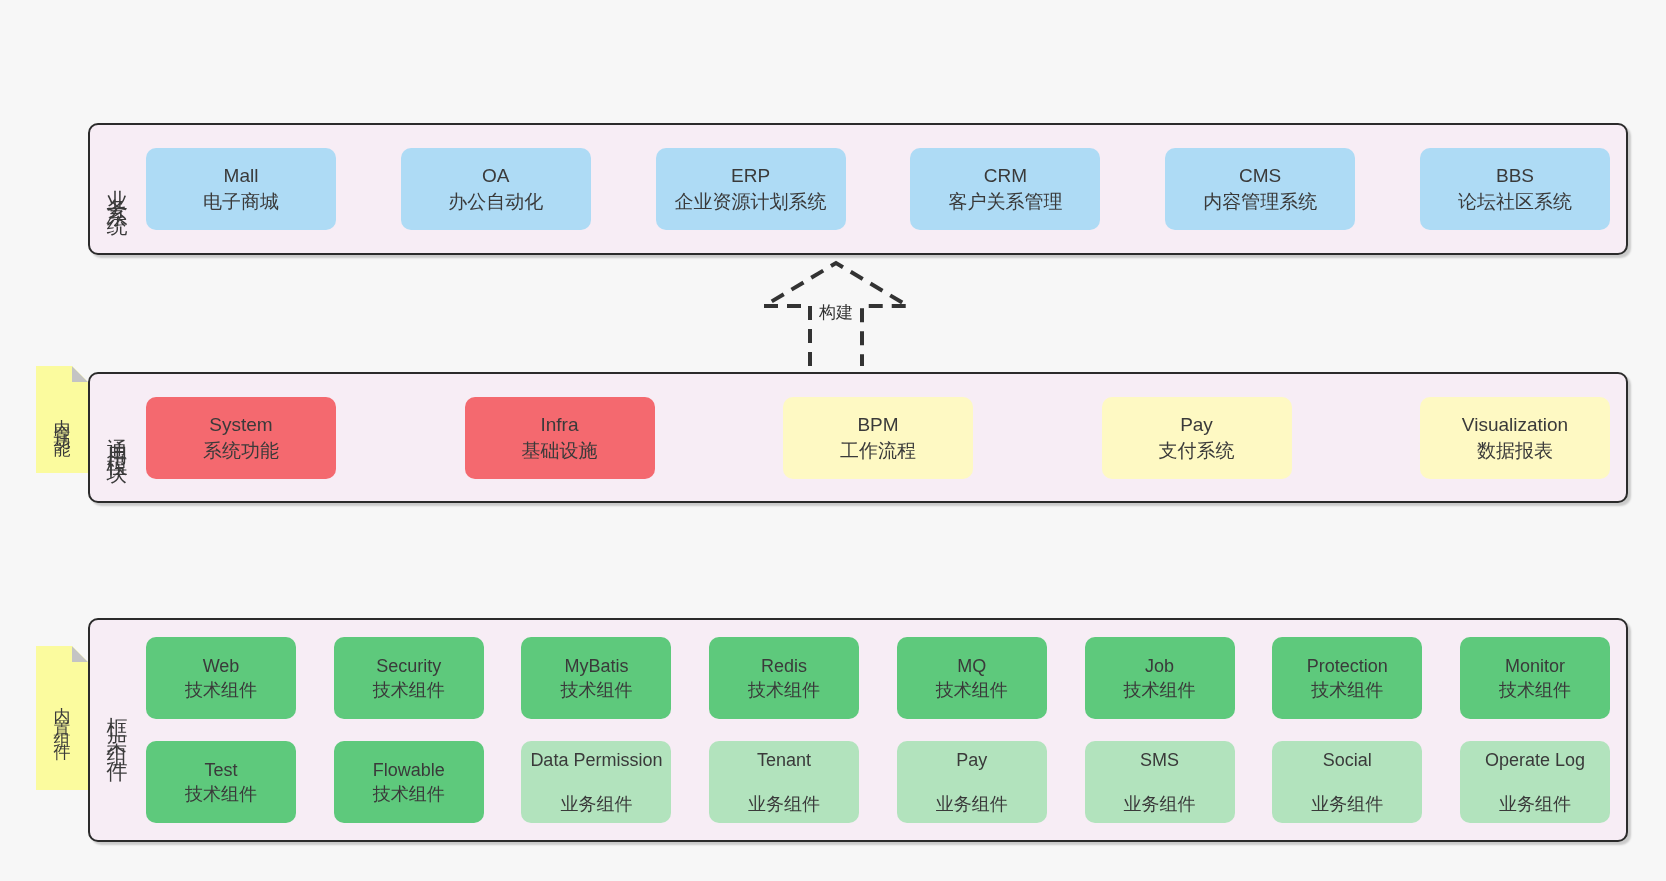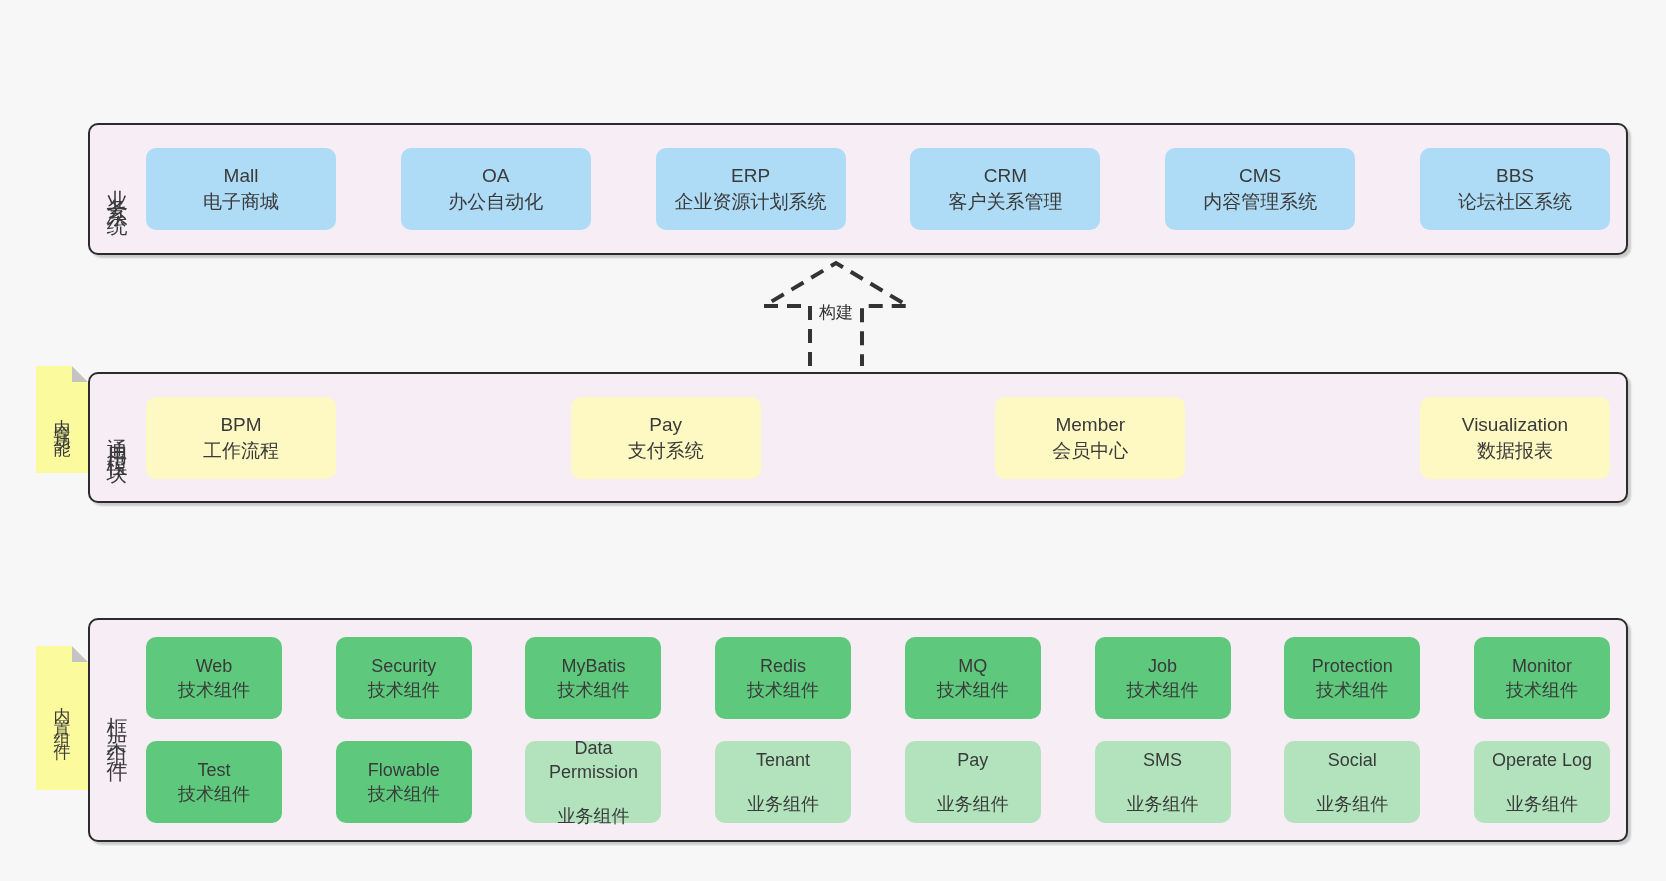--- a/index.html
+++ b/index.html
@@ -138,6 +138,10 @@
       <span>通用模块</span>
     </div>
     <div class="band-content">
+      <div class="box big red">
+        <div>System</div>
+        <div>系统功能</div>
+      </div>
       <div class="box big pink">
         <div>BPM</div>
         <div>工作流程</div>

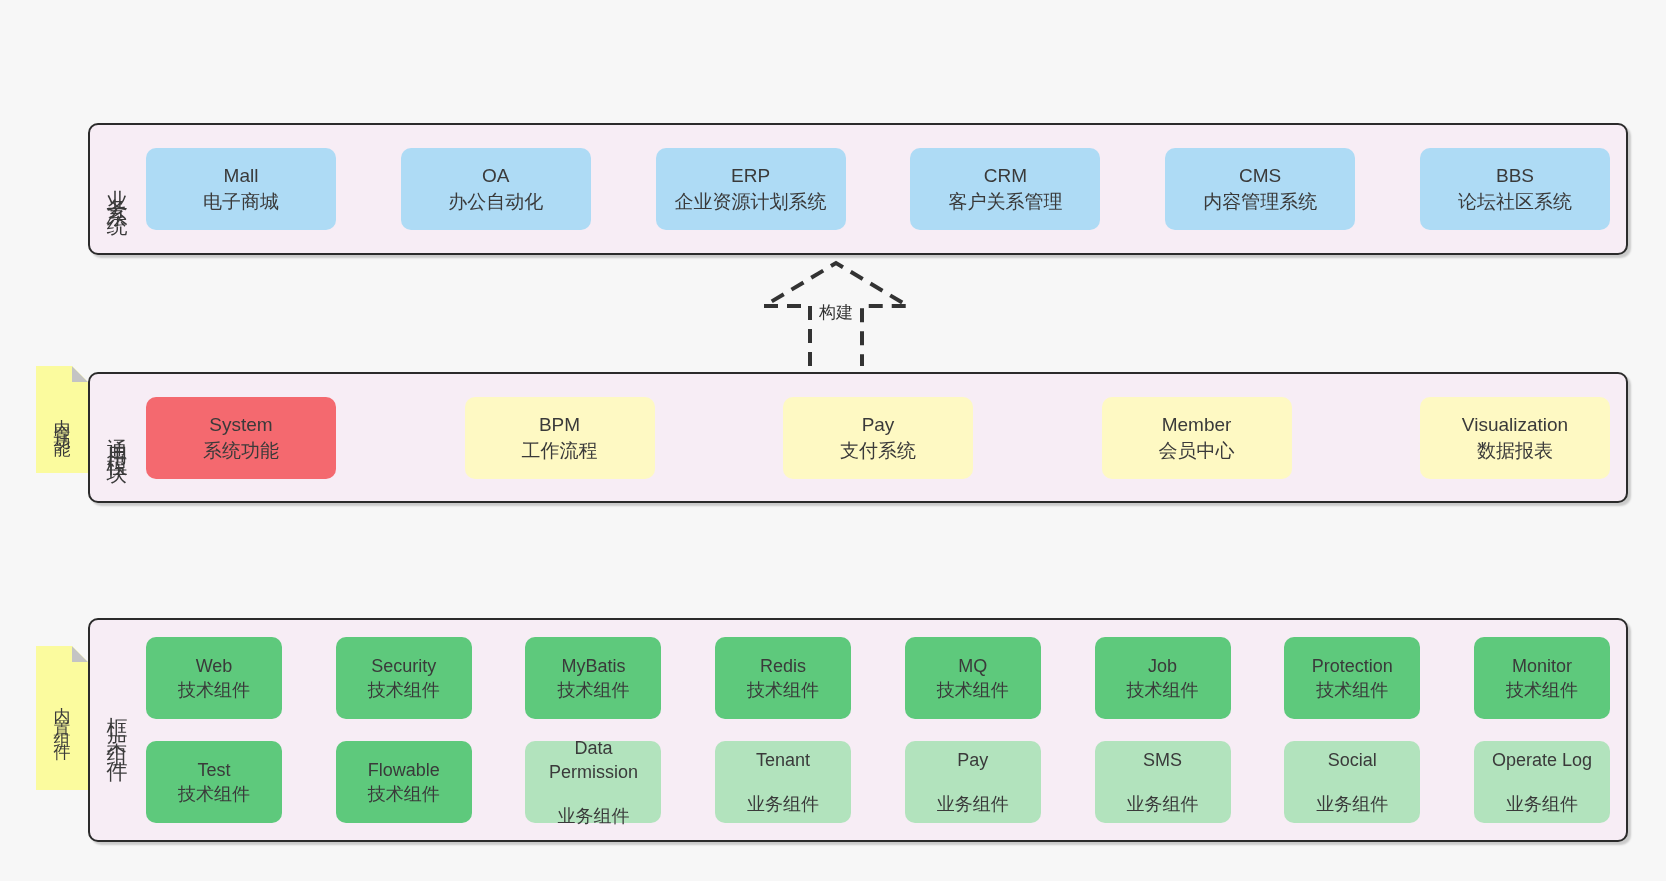--- a/index.html
+++ b/index.html
@@ -142,6 +142,10 @@
         <div>System</div>
         <div>系统功能</div>
       </div>
+      <div class="box big red">
+        <div>Infra</div>
+        <div>基础设施</div>
+      </div>
       <div class="box big pink">
         <div>BPM</div>
         <div>工作流程</div>

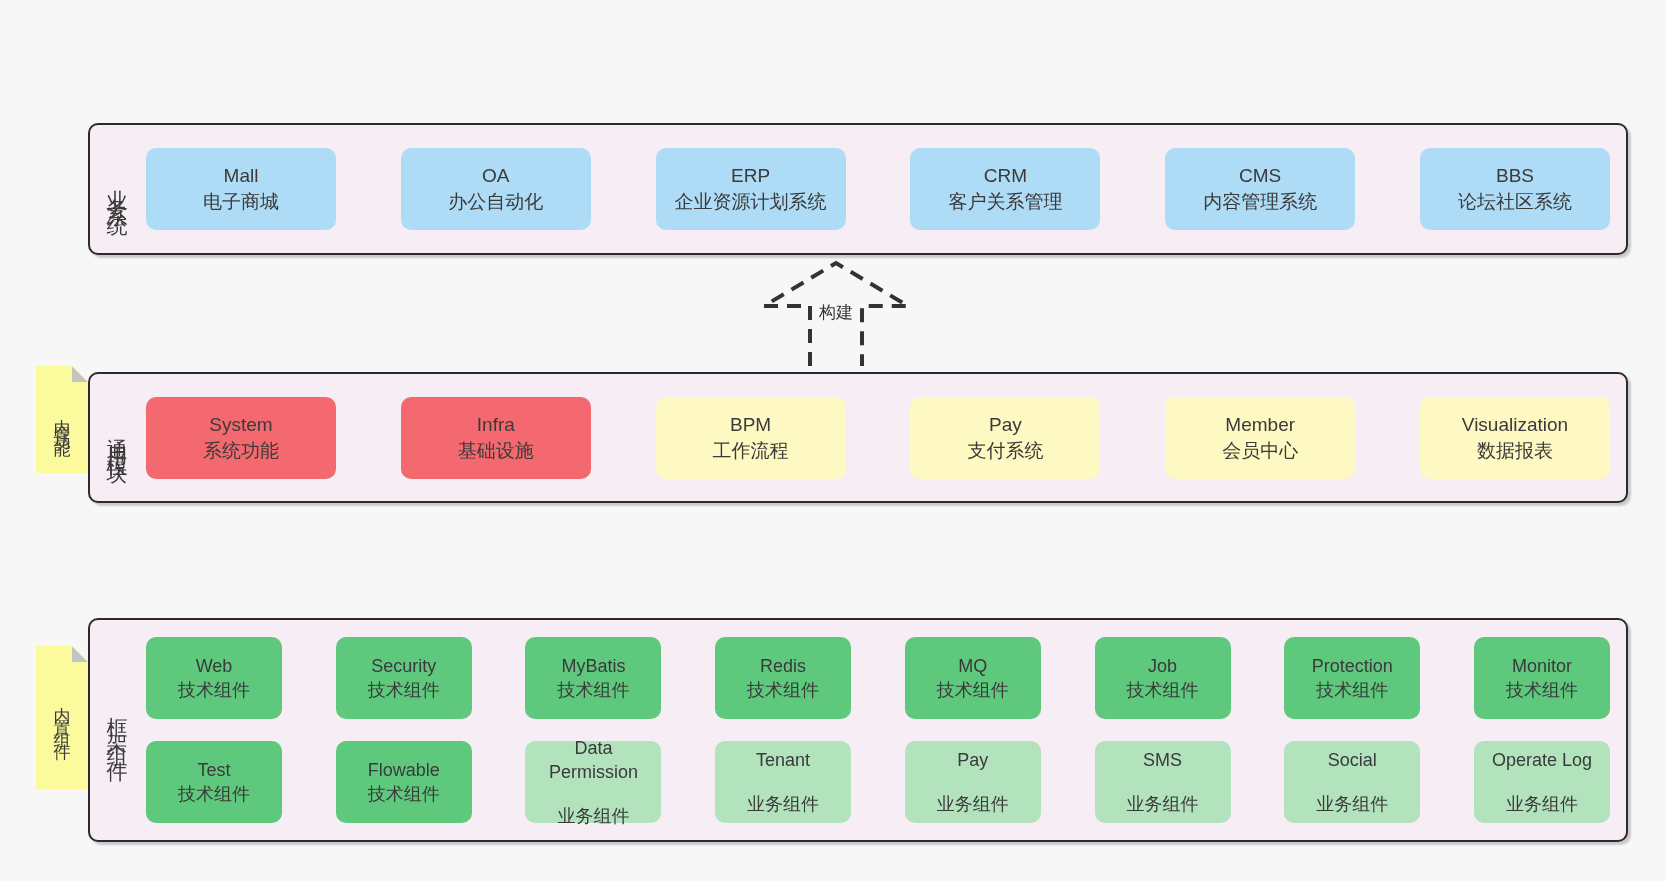--- a/index.html
+++ b/index.html
@@ -155,10 +155,6 @@
         <div>支付系统</div>
       </div>
       <div class="box big pink">
-        <div>Member</div>
-        <div>会员中心</div>
-      </div>
-      <div class="box big pink">
         <div>Visualization</div>
         <div>数据报表</div>
       </div>

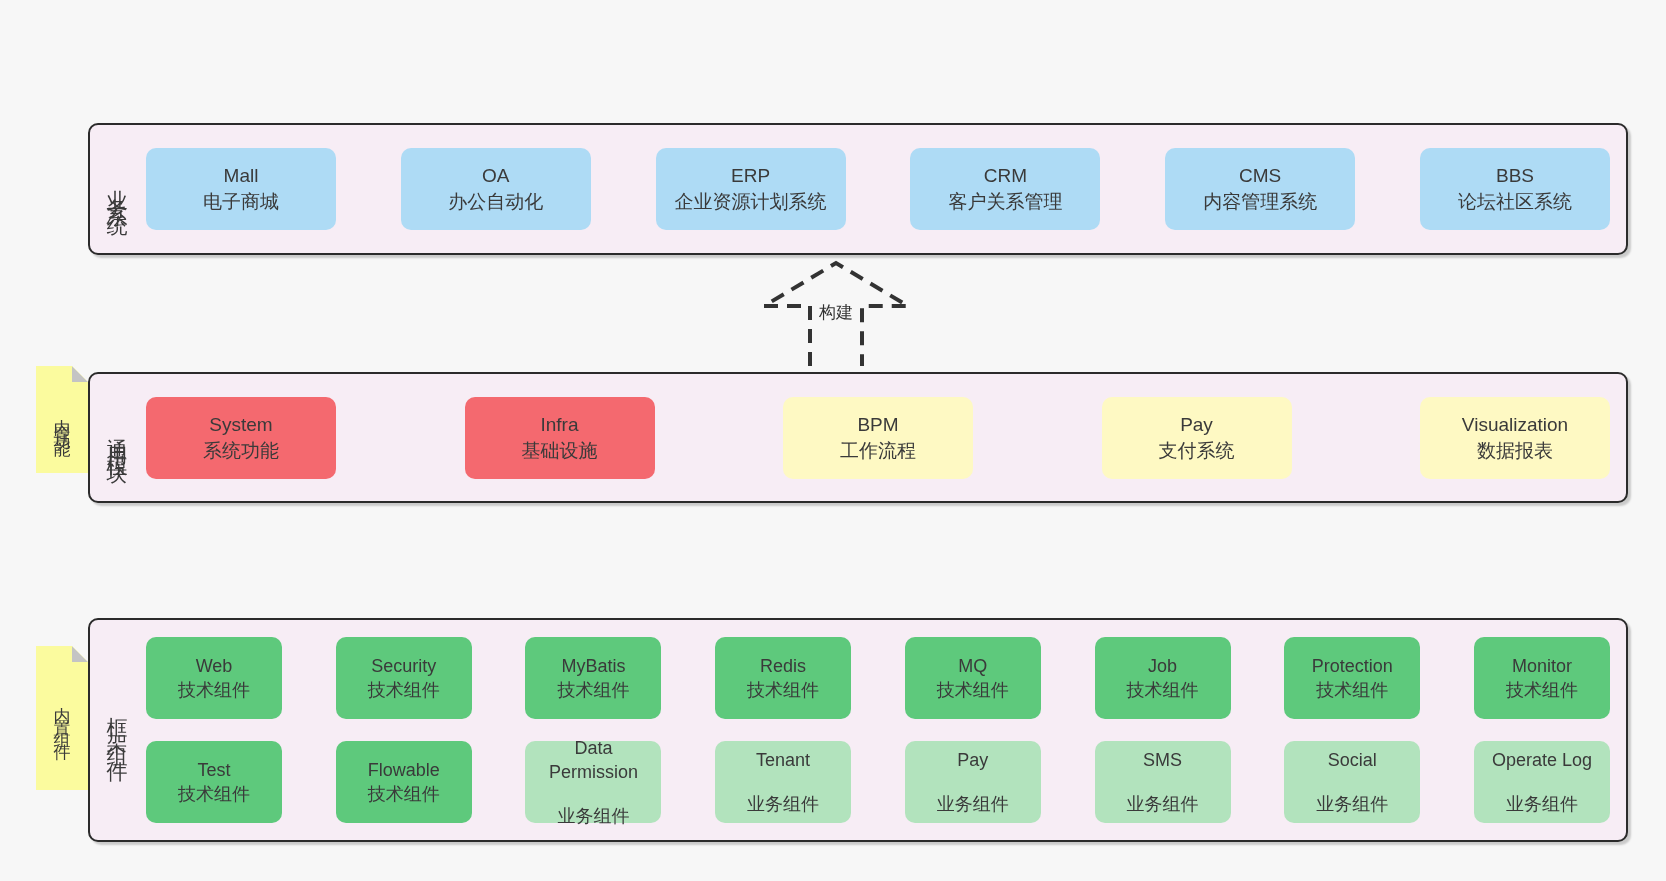--- a/index.html
+++ b/index.html
@@ -45,7 +45,7 @@
     text-align:center; line-height:26px; box-sizing:border-box; padding:2px 4px;
   }
   .box.big   { width:190px; font-size:19px; }
-  .box.small { width:136px; font-size:18px; line-height:24px; }
+  .box.small { width:150px; font-size:18px; line-height:24px; }
   .blue        { background:#aedbf5; }
   .red         { background:#f4696f; }
   .pink        { background:#fef9c3; }

